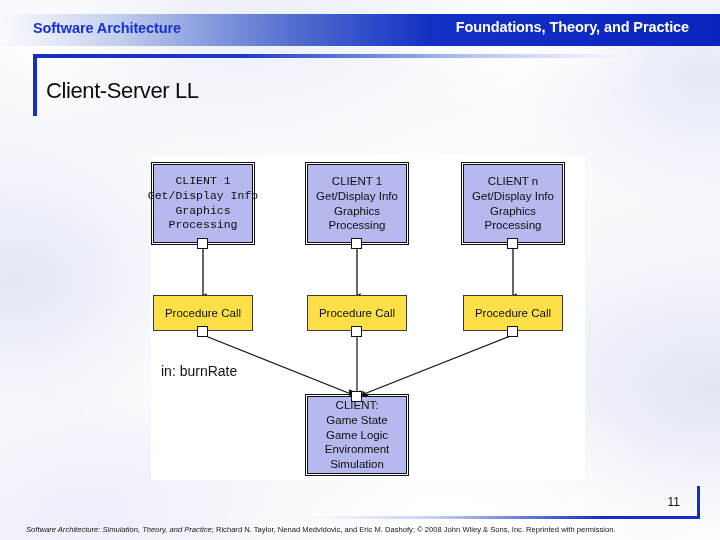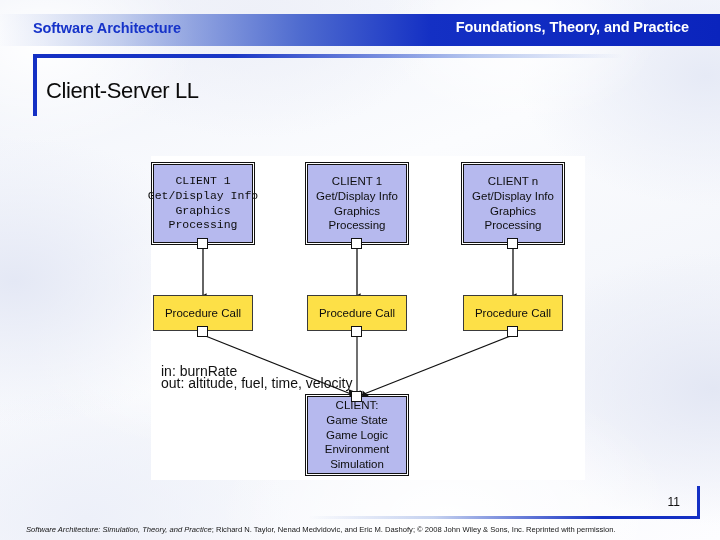--- a/index.html
+++ b/index.html
@@ -260,7 +260,6 @@
 
   <div id="annotation">
     <div>in: burnRate</div>
-    <div>out: altitude, fuel, time, velocity</div>
   </div>
 
   <div id="page-number">11</div>

